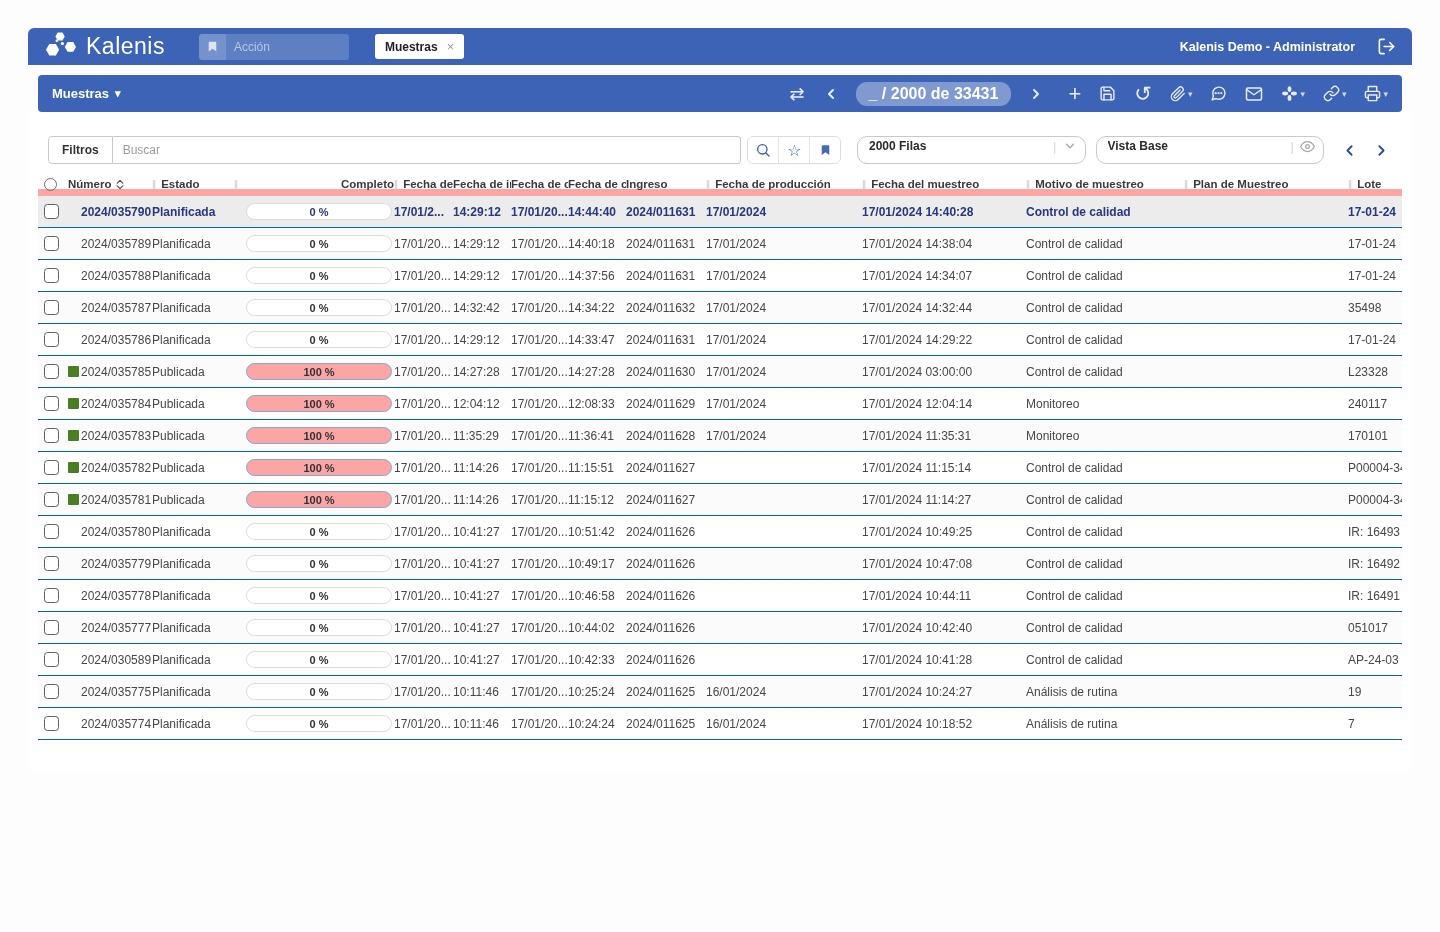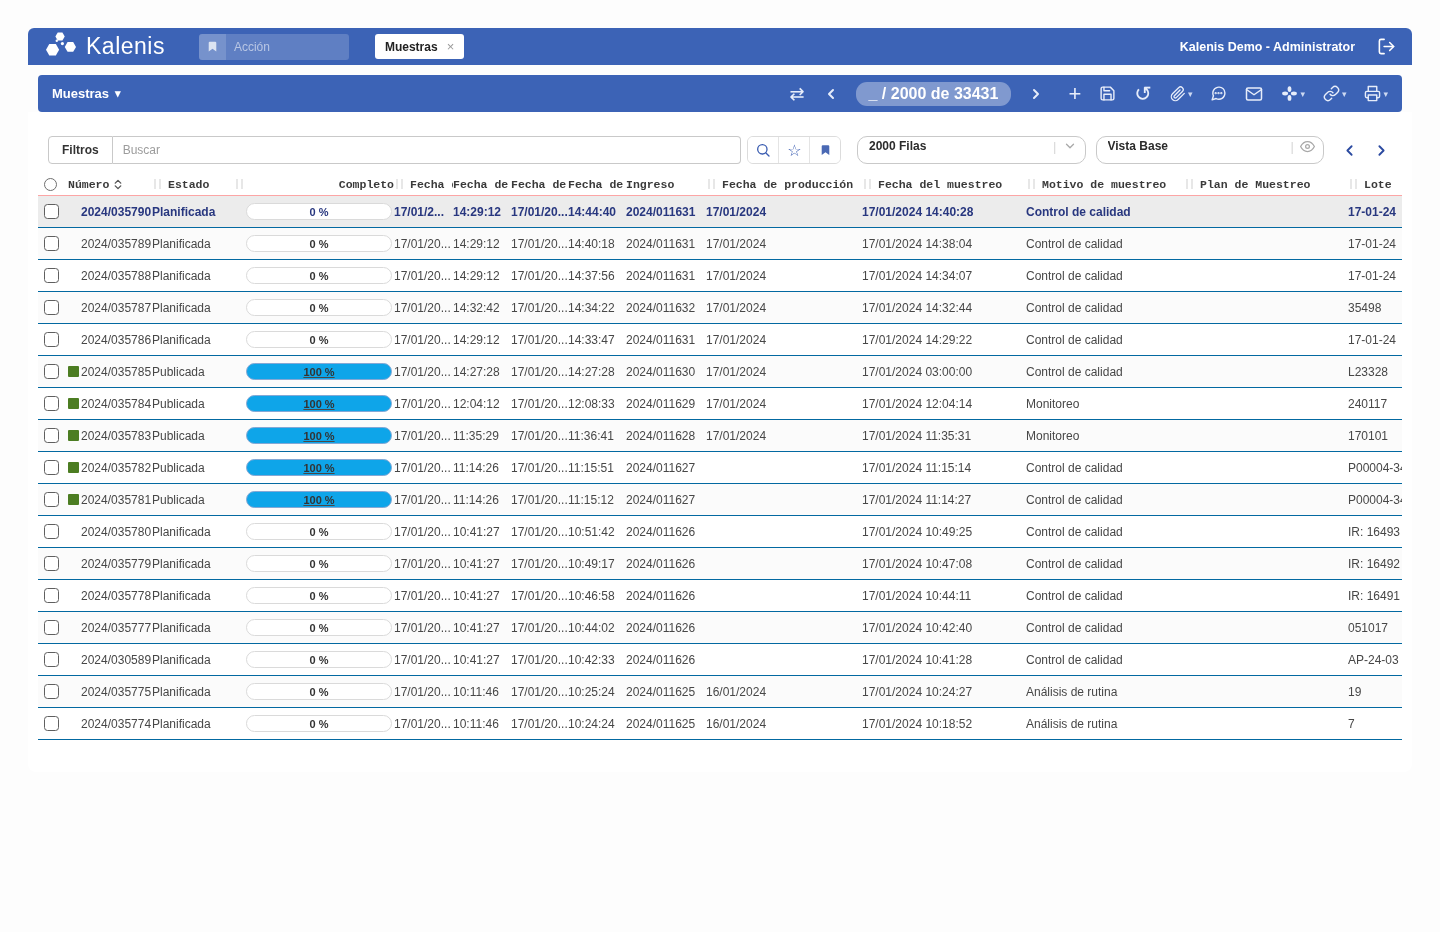--- a/index.html
+++ b/index.html
@@ -71,7 +71,7 @@
   .grid-row { display:grid;
     grid-template-columns:30px 84px 82px 160px 59px 58px 57px 58px 80px 156px 164px 158px 164px 1fr;
     align-items:center; }
-  .thead { height:24px; border-bottom:1px solid #fca5a5;font-family:Liberation Mono, monospace; }
+  .thead { height:24px; border-bottom:7px solid #fca5a5; }
   .hcell { display:flex; align-items:center; font-size:11.5px; font-weight:700; color:#3a3a3a;
            white-space:nowrap; overflow:hidden; height:24px; }
   .hcell.right { justify-content:space-between; }

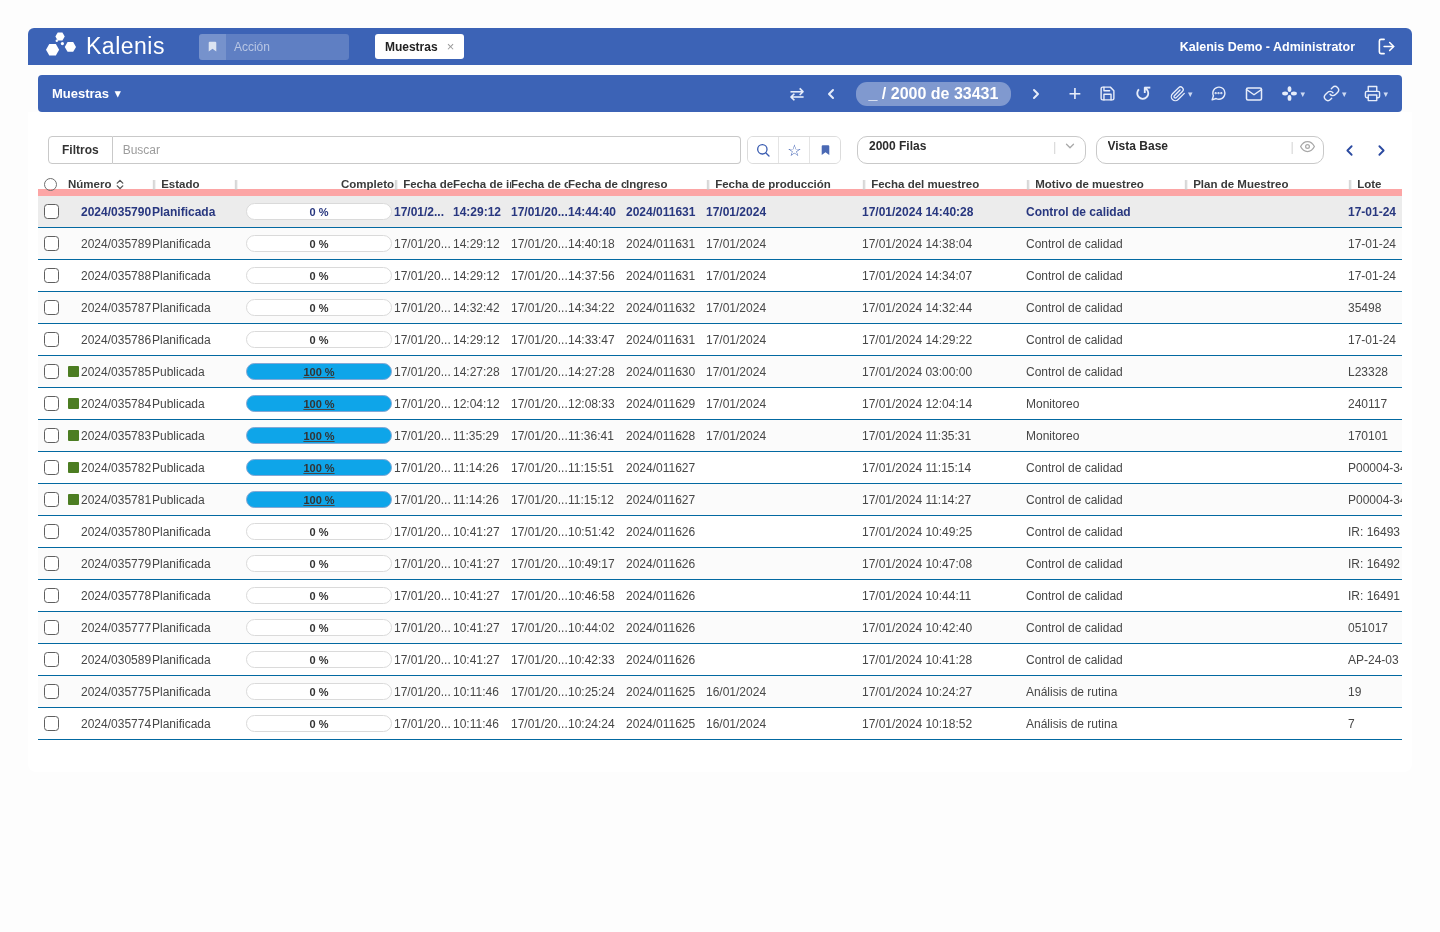--- a/index.html
+++ b/index.html
@@ -95,7 +95,7 @@
   .pill { width:146px; height:17px; border-radius:9px; border:1px solid #dadada; background:#fff;
           display:flex; align-items:center; justify-content:center; margin-left:auto; margin-right:2px; }
   .pill span { font-size:11px; font-weight:700; color:#333; }
-  .pill.full { background:#0ea5e9; border-color:#83a8d5;text-decoration:underline; }
+  .pill.full { background:#fca5a5; border-color:#83a8d5; }
   .cell.pad { padding-right:6px; }
 </style>
 </head>

